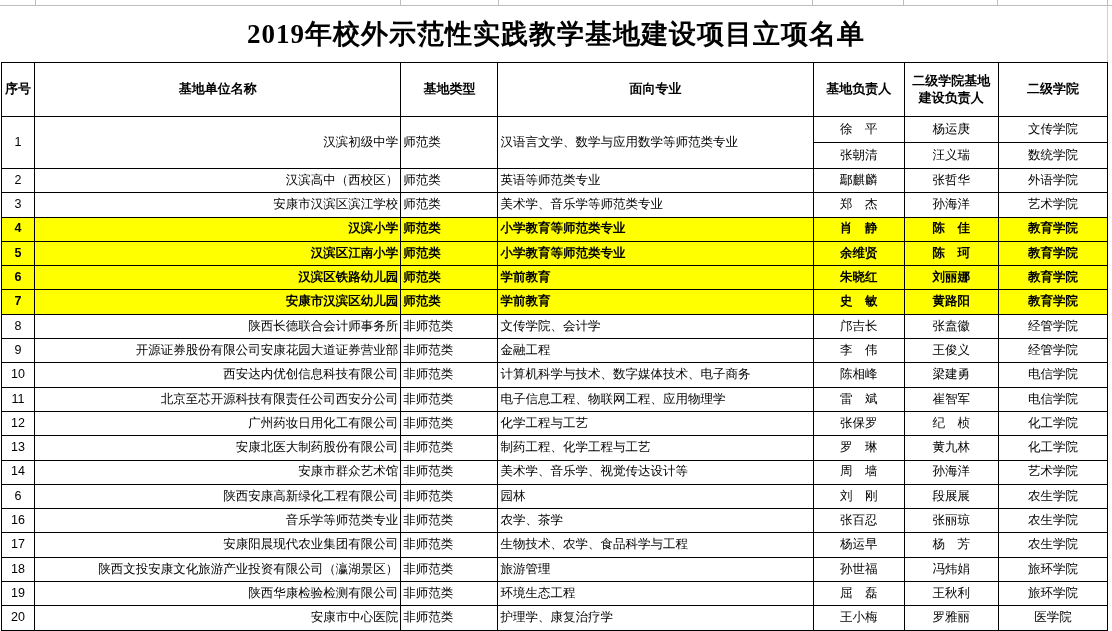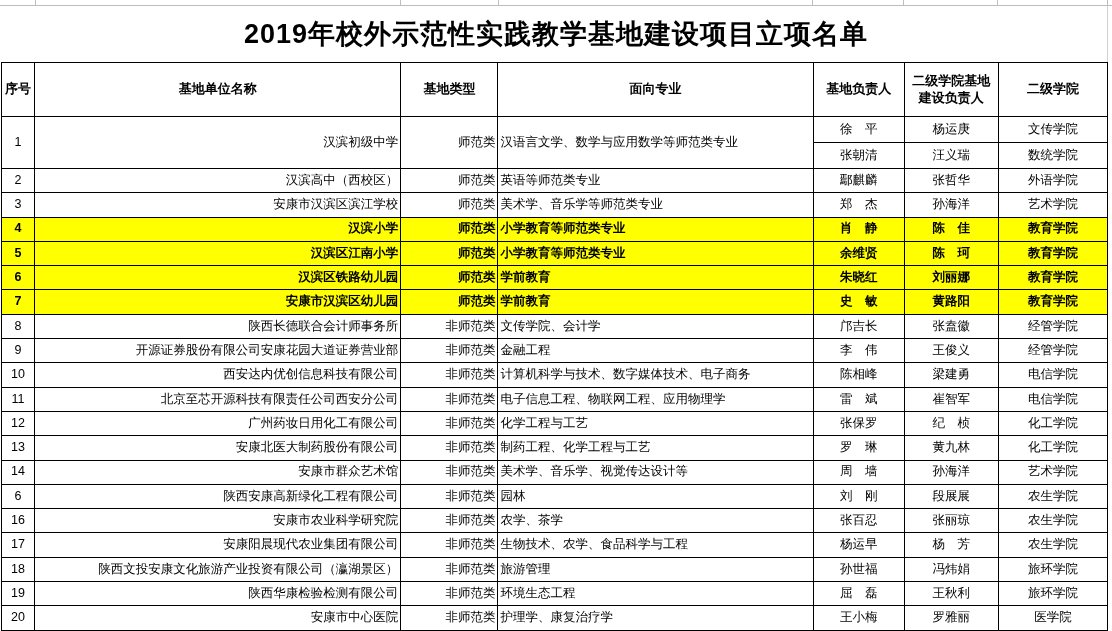--- a/index.html
+++ b/index.html
@@ -17,7 +17,7 @@
   .title-band{height:56px;display:flex;align-items:center;justify-content:center;}
   .title-band h1{
     margin:0;font-size:27px;font-weight:bold;letter-spacing:1px;
-    font-family:Liberation Sans, sans-serif;
+    font-family:Liberation Serif, serif;
   }
   
   table.base-table{

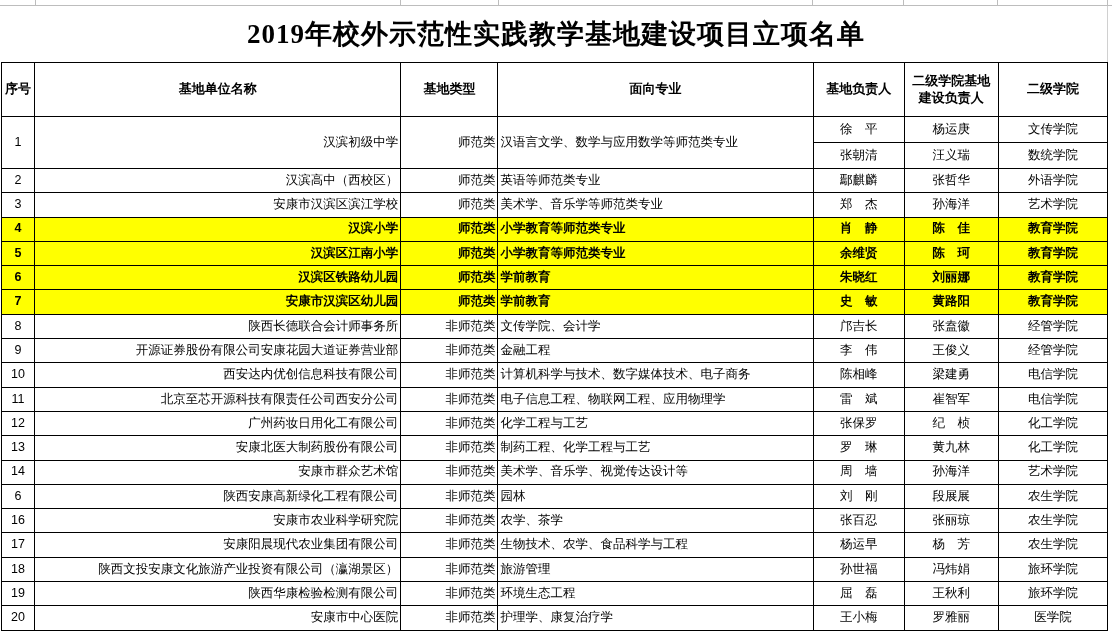--- a/index.html
+++ b/index.html
@@ -37,7 +37,7 @@
   tr.sub{height:26px;}
   .c-no{text-align:center;}
   .c-unit{text-align:right;padding-left:5px;}
-  .c-type{text-align:right;}
+  .c-type{text-align:left;}
   .c-major{text-align:left;padding-left:5px;margin-top:20px;}
   .c-center{text-align:center;}
   tr.hl td{background:#ffff00;font-weight:bold;}

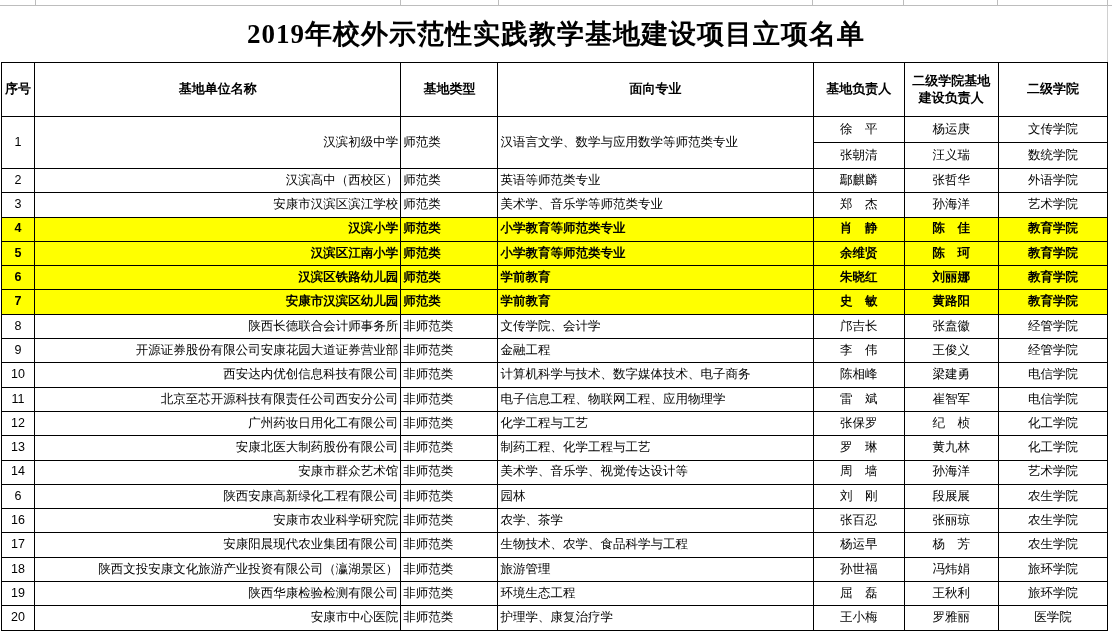--- a/index.html
+++ b/index.html
@@ -227,7 +227,7 @@
         </tr>
         <tr class="normal">
           <td class="c-no">16</td>
-          <td class="c-unit">安康市农业科学研究院</td>
+          <td class="c-unit">音乐学等师范类专业</td>
           <td class="c-type">非师范类</td>
           <td class="c-major">农学、茶学</td>
           <td class="c-center">张百忍</td>

